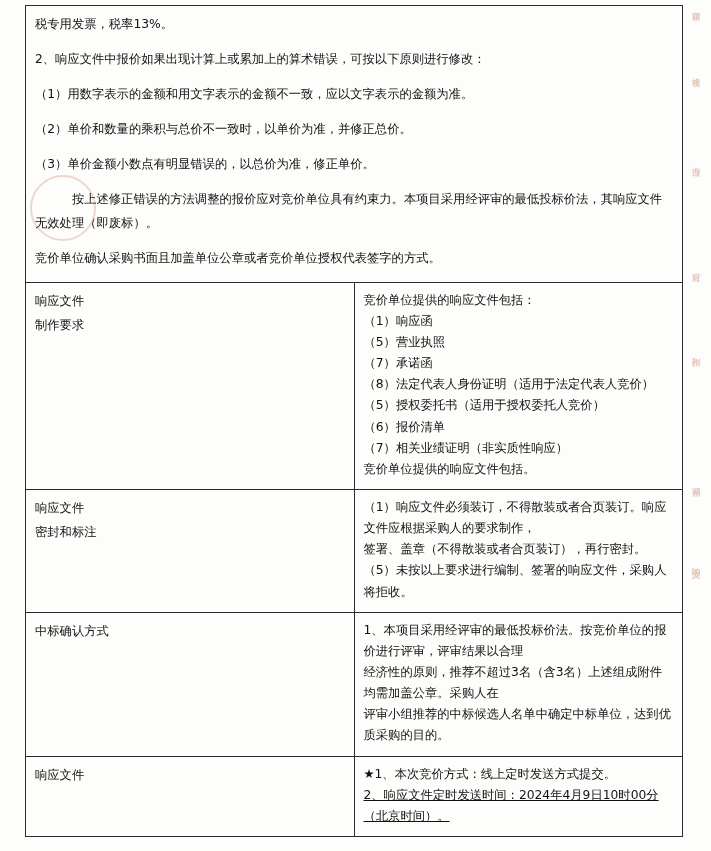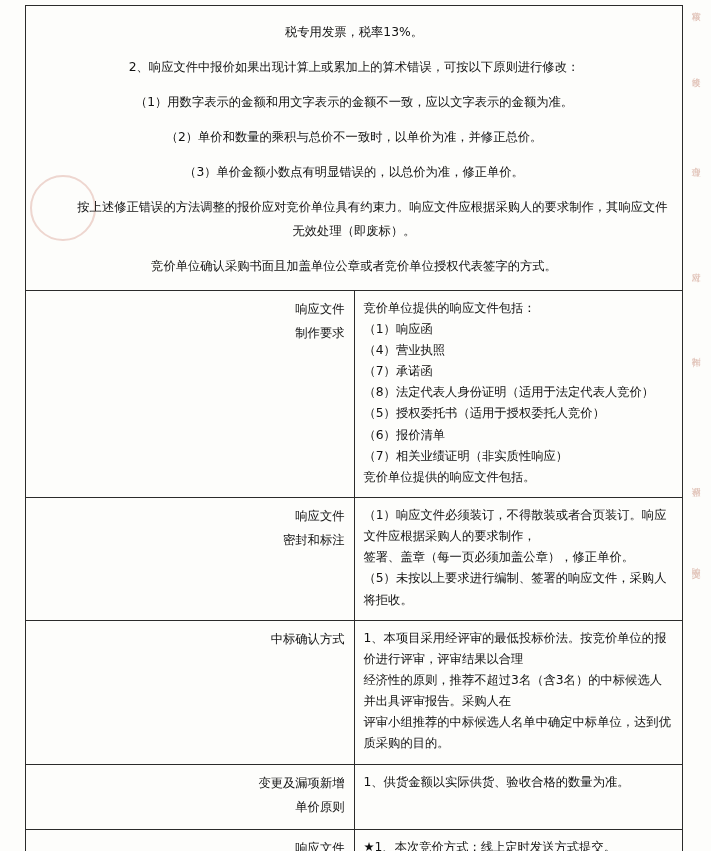--- a/index.html
+++ b/index.html
@@ -78,7 +78,7 @@
   }
   .list-tight p { margin: 0; line-height: 1.72; }
   .u { text-decoration: underline; }
-  .topcell p { margin: 8px 0 11px 0; text-align: center; }
+  .topcell p { margin: 0 0 11px 0; }
   .topcell p:last-child { margin-bottom: 2px; }
 </style>
 </head>

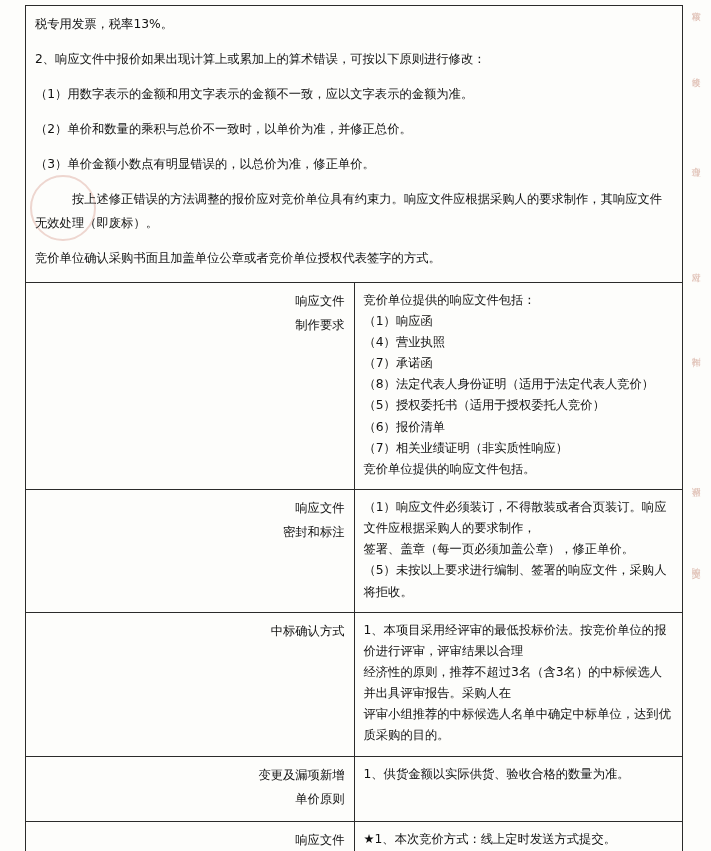--- a/index.html
+++ b/index.html
@@ -106,7 +106,7 @@
           <p class="p">（1）用数字表示的金额和用文字表示的金额不一致，应以文字表示的金额为准。</p>
           <p class="p">（2）单价和数量的乘积与总价不一致时，以单价为准，并修正总价。</p>
           <p class="p">（3）单价金额小数点有明显错误的，以总价为准，修正单价。</p>
-          <p class="p">　　　按上述修正错误的方法调整的报价应对竞价单位具有约束力。响应文件应根据采购人的要求制作，其响应文件无效处理（即废标）。</p>
+          <p class="p">　　　按上述修正错误的方法调整的报价应对竞价单位具有约束力。本项目采用经评审的最低投标价法，其响应文件无效处理（即废标）。</p>
           <p class="p">竞价单位确认采购书面且加盖单位公章或者竞价单位授权代表签字的方式。</p>
         </td>
       </tr>

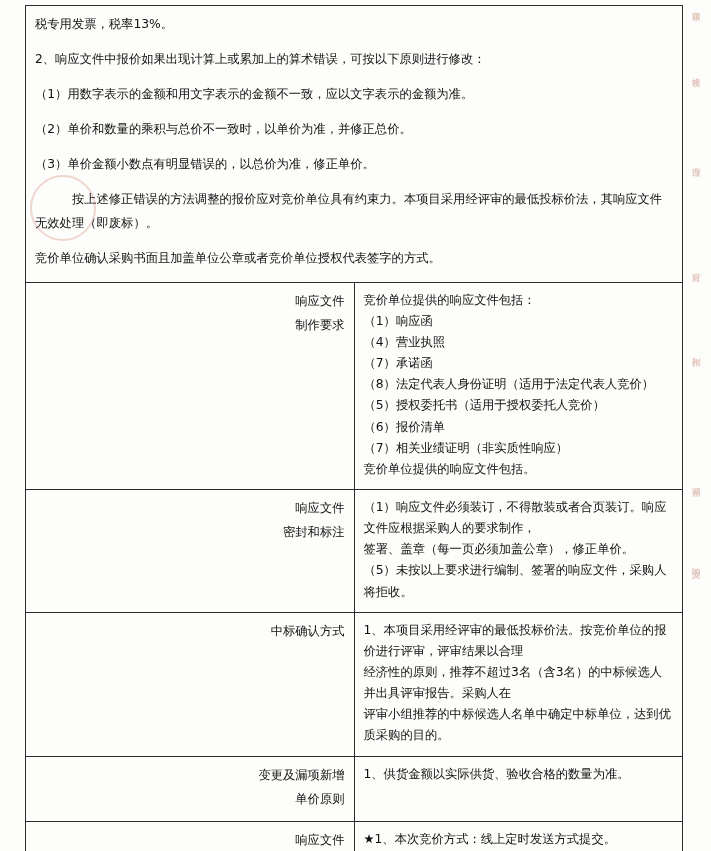--- a/index.html
+++ b/index.html
@@ -63,7 +63,7 @@
   }
   td.label {
     width: 112px;
-    text-align: right;
+    text-align: left;
     vertical-align: middle;
     font-size: 12.5px;
     line-height: 2.1;

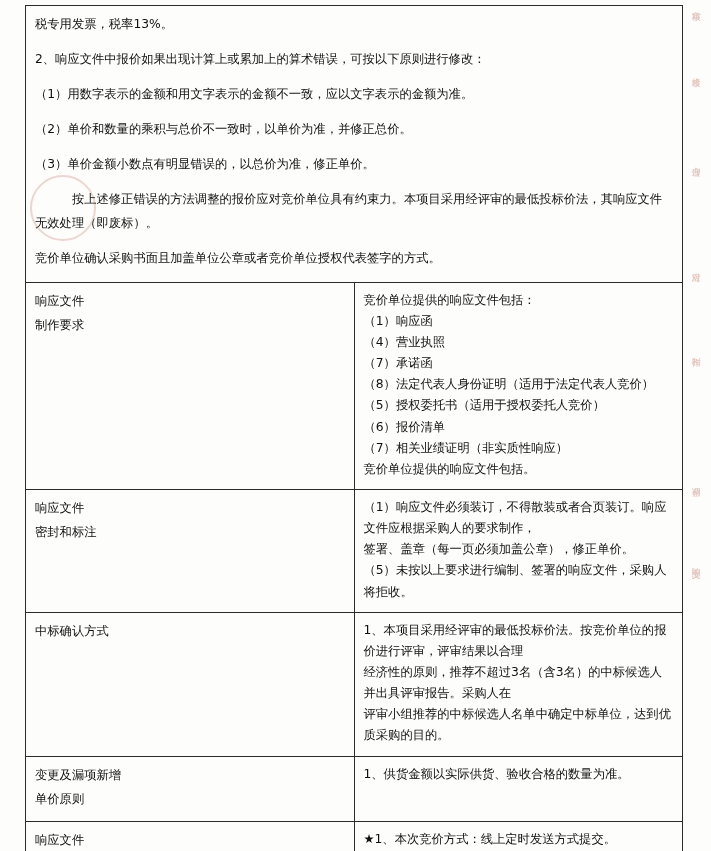--- a/index.html
+++ b/index.html
@@ -119,7 +119,7 @@
         <td class="body list-tight">
           <p>竞价单位提供的响应文件包括：</p>
           <p>（1）响应函</p>
-          <p>（4）营业执照</p>
+          <p>（5）营业执照</p>
           <p>（7）承诺函</p>
           <p>（8）法定代表人身份证明（适用于法定代表人竞价）</p>
           <p>（5）授权委托书（适用于授权委托人竞价）</p>

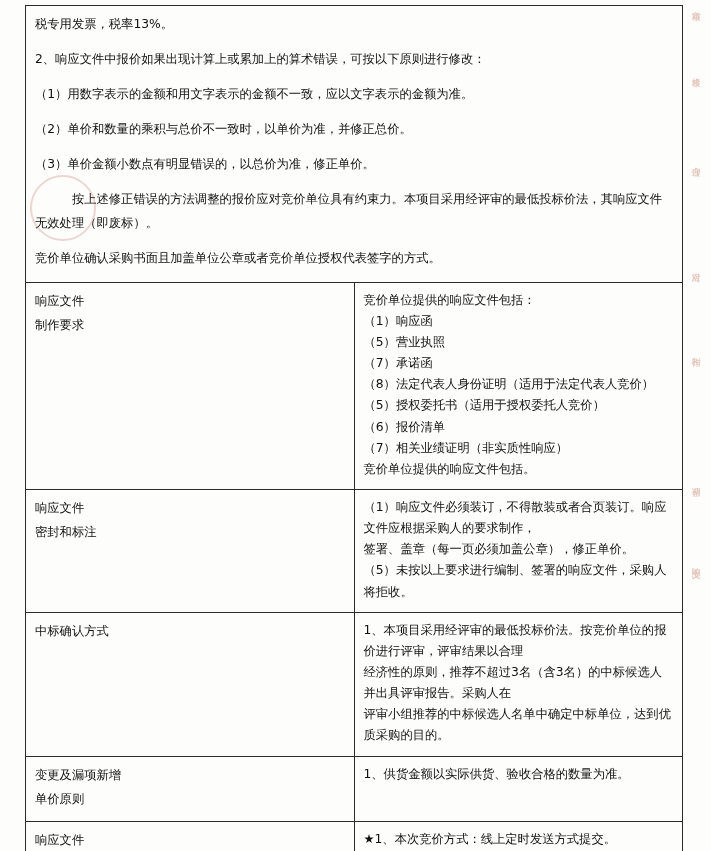--- a/index.html
+++ b/index.html
@@ -136,7 +136,7 @@
         </td>
         <td class="body list-tight">
           <p>（1）响应文件必须装订，不得散装或者合页装订。响应文件应根据采购人的要求制作，</p>
-          <p>签署、盖章（每一页必须加盖公章），修正单价。</p>
+          <p>签署、盖章（不得散装或者合页装订），再行密封。</p>
           <p>（5）未按以上要求进行编制、签署的响应文件，采购人将拒收。</p>
         </td>
       </tr>

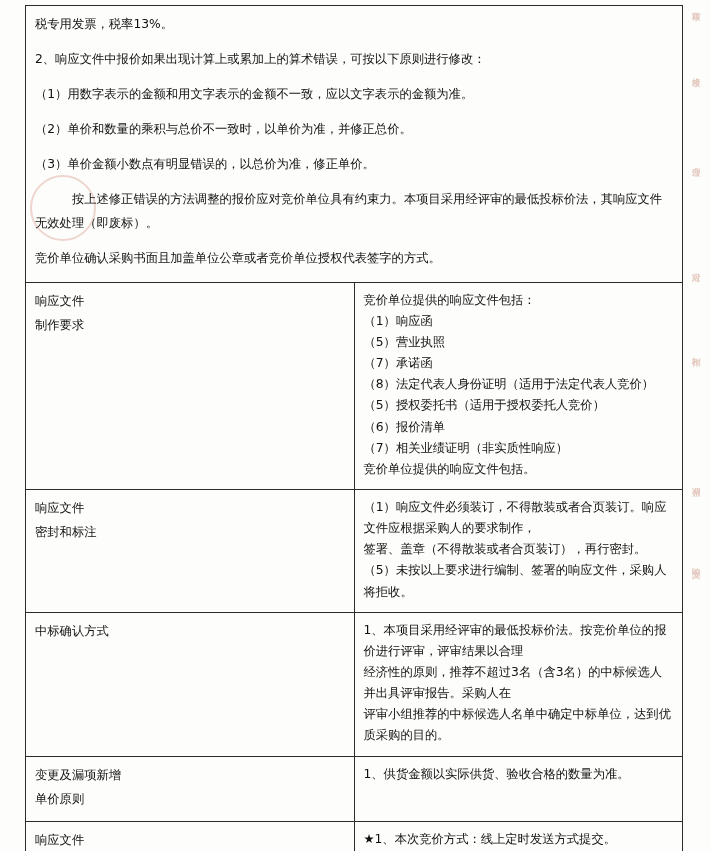--- a/index.html
+++ b/index.html
@@ -147,7 +147,7 @@
         </td>
         <td class="body list-tight">
           <p>1、本项目采用经评审的最低投标价法。按竞价单位的报价进行评审，评审结果以合理</p>
-          <p>经济性的原则，推荐不超过3名（含3名）的中标候选人并出具评审报告。采购人在</p>
+          <p>经济性的原则，推荐不超过3名（含3名）上述组成附件均需加盖公章。采购人在</p>
           <p>评审小组推荐的中标候选人名单中确定中标单位，达到优质采购的目的。</p>
         </td>
       </tr>

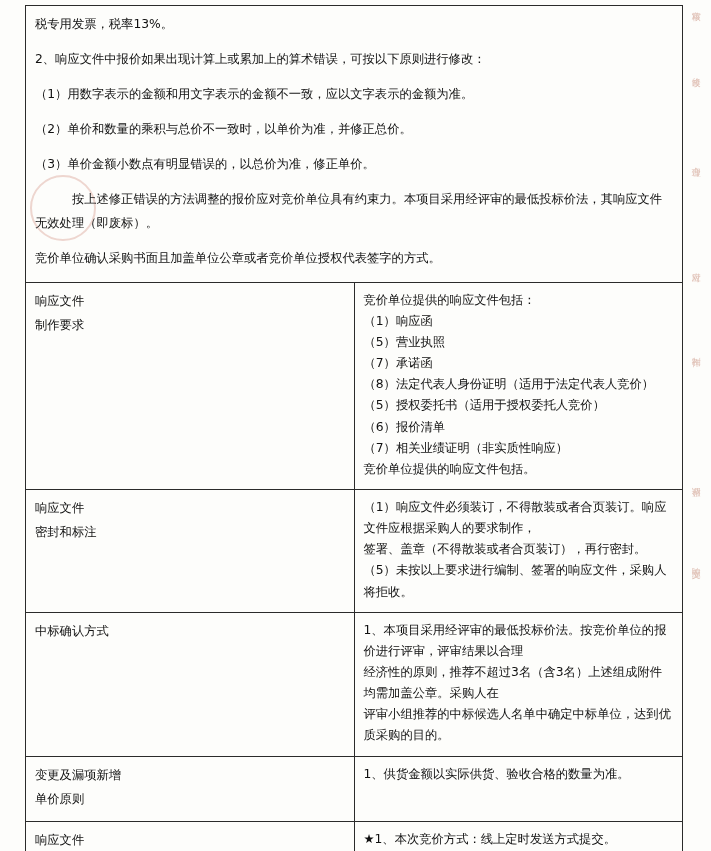--- a/index.html
+++ b/index.html
@@ -152,15 +152,6 @@
         </td>
       </tr>
 
-      <tr>
-        <td class="label">
-          <div>变更及漏项新增</div>
-          <div>单价原则</div>
-        </td>
-        <td class="body list-tight">
-          <p>1、供货金额以实际供货、验收合格的数量为准。</p>
-        </td>
-      </tr>
 
       <tr>
         <td class="label">

